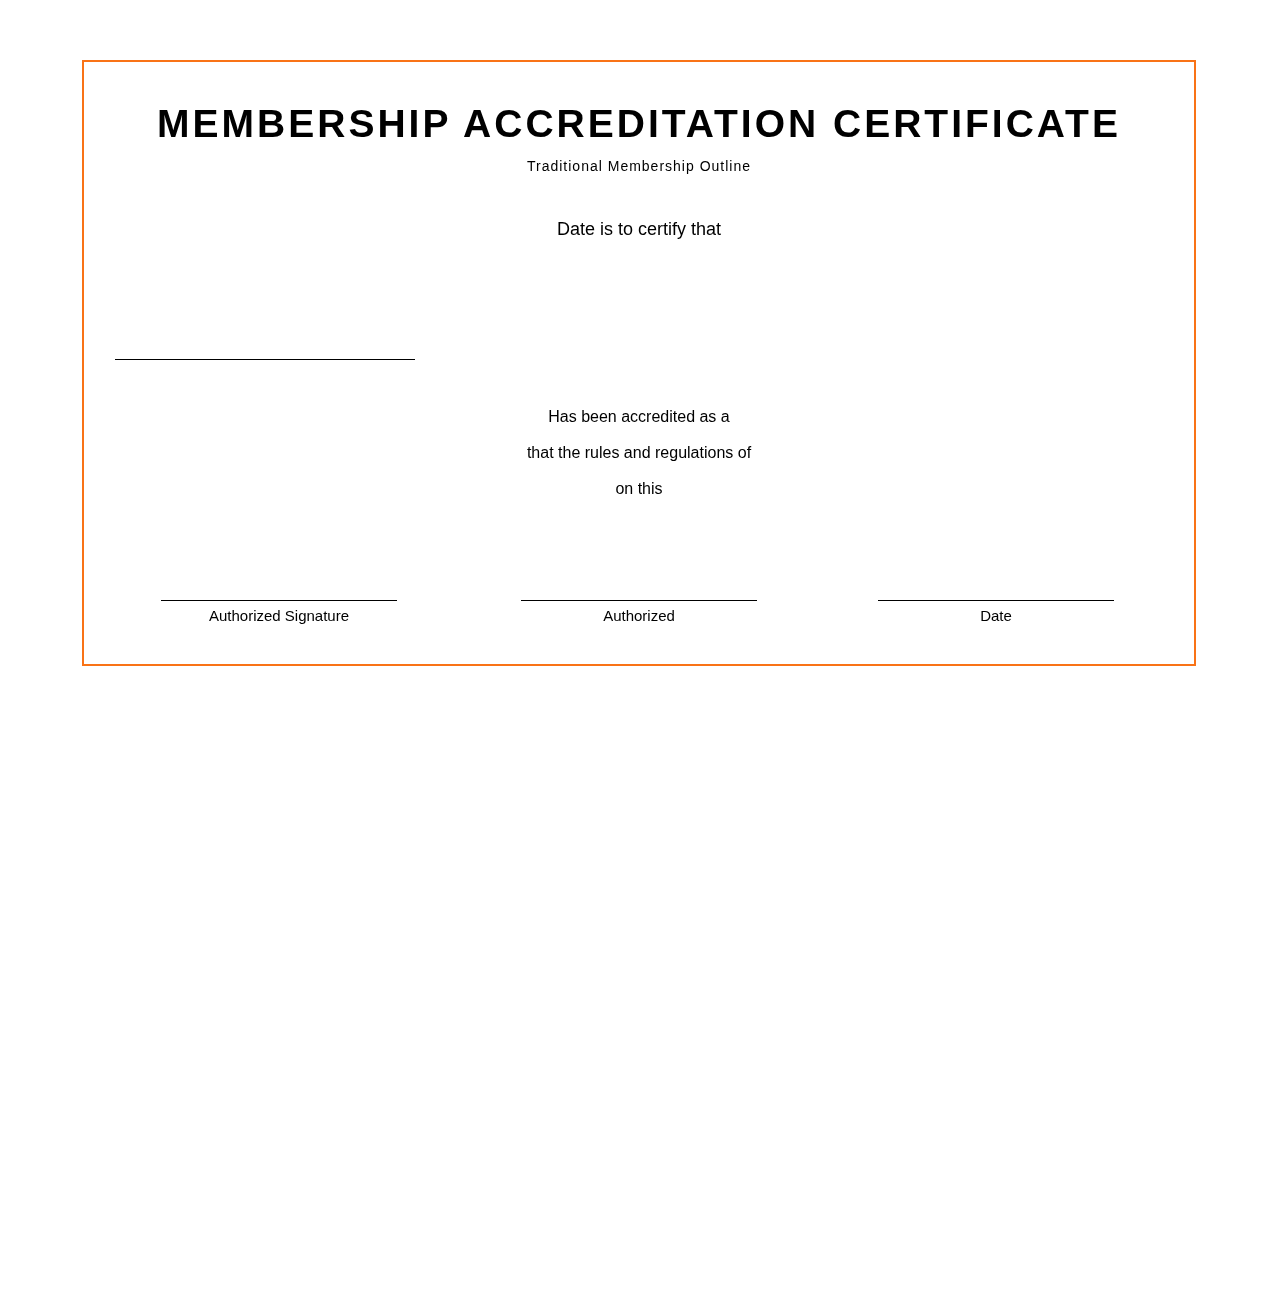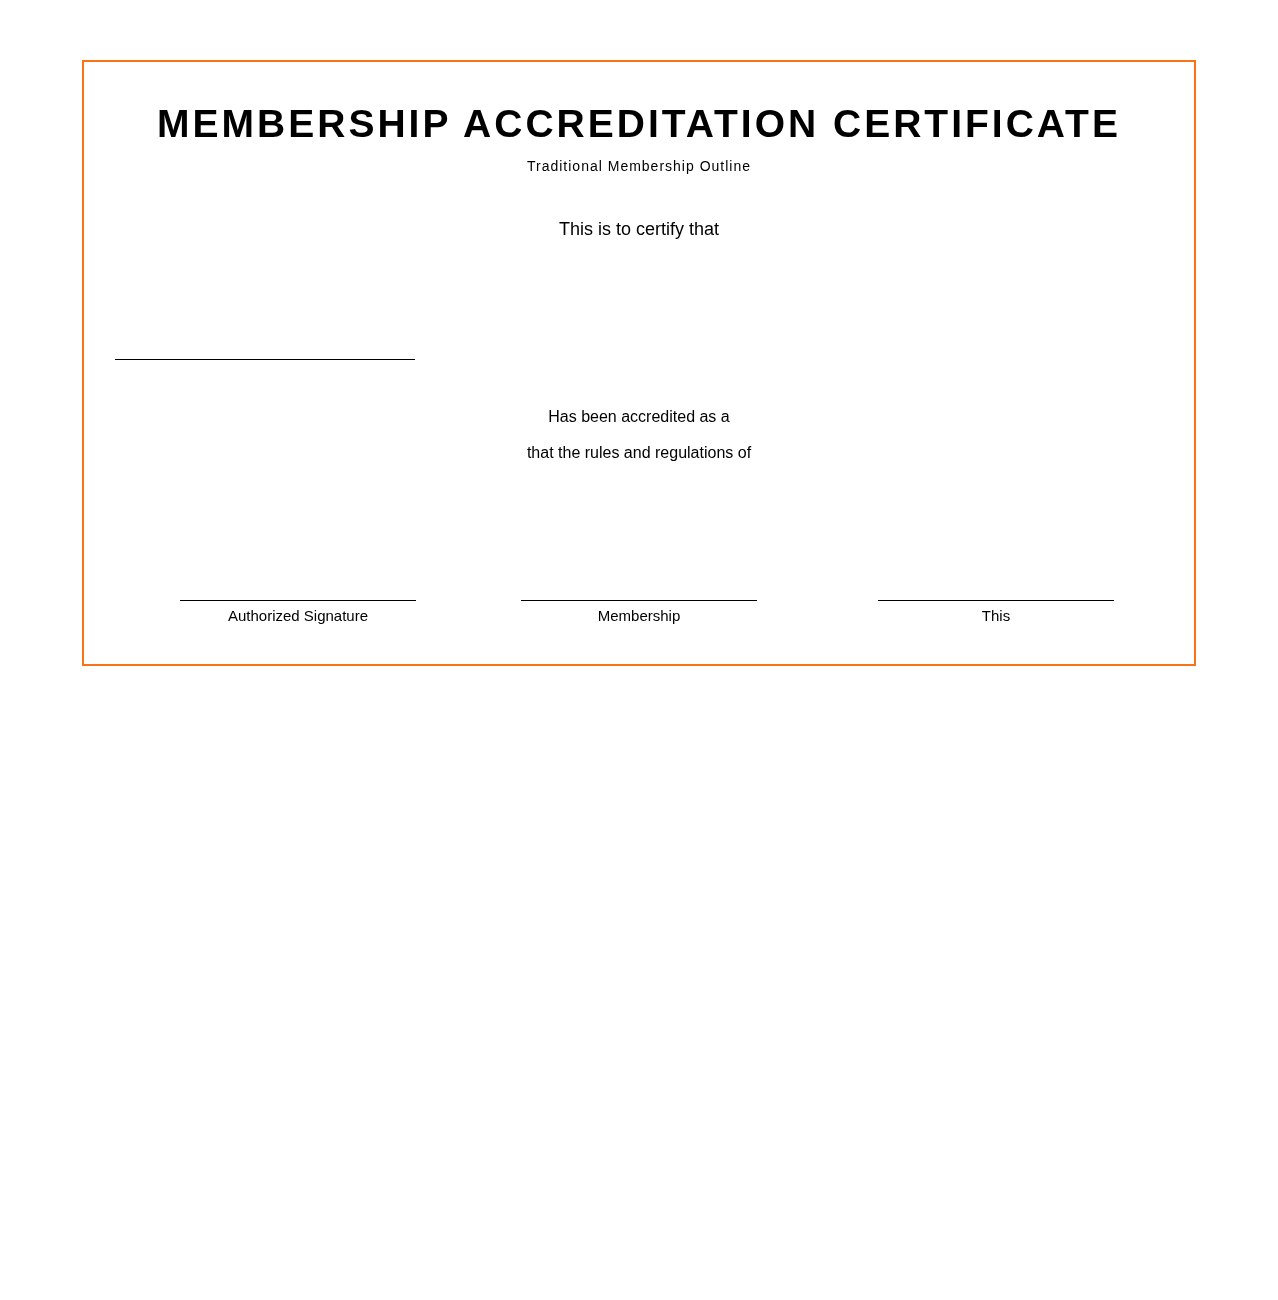--- a/index.html
+++ b/index.html
@@ -20,7 +20,7 @@
 <div class="cert">
   <div class="title">MEMBERSHIP ACCREDITATION CERTIFICATE</div>
   <div class="subtitle">Traditional Membership Outline</div>
-  <div class="certify">This is to certify that</div>
+  <div class="certify">Date is to certify that</div>
   <div class="name-line"></div>
   <div class="body-lines">
     <div>Has been accredited as a</div>

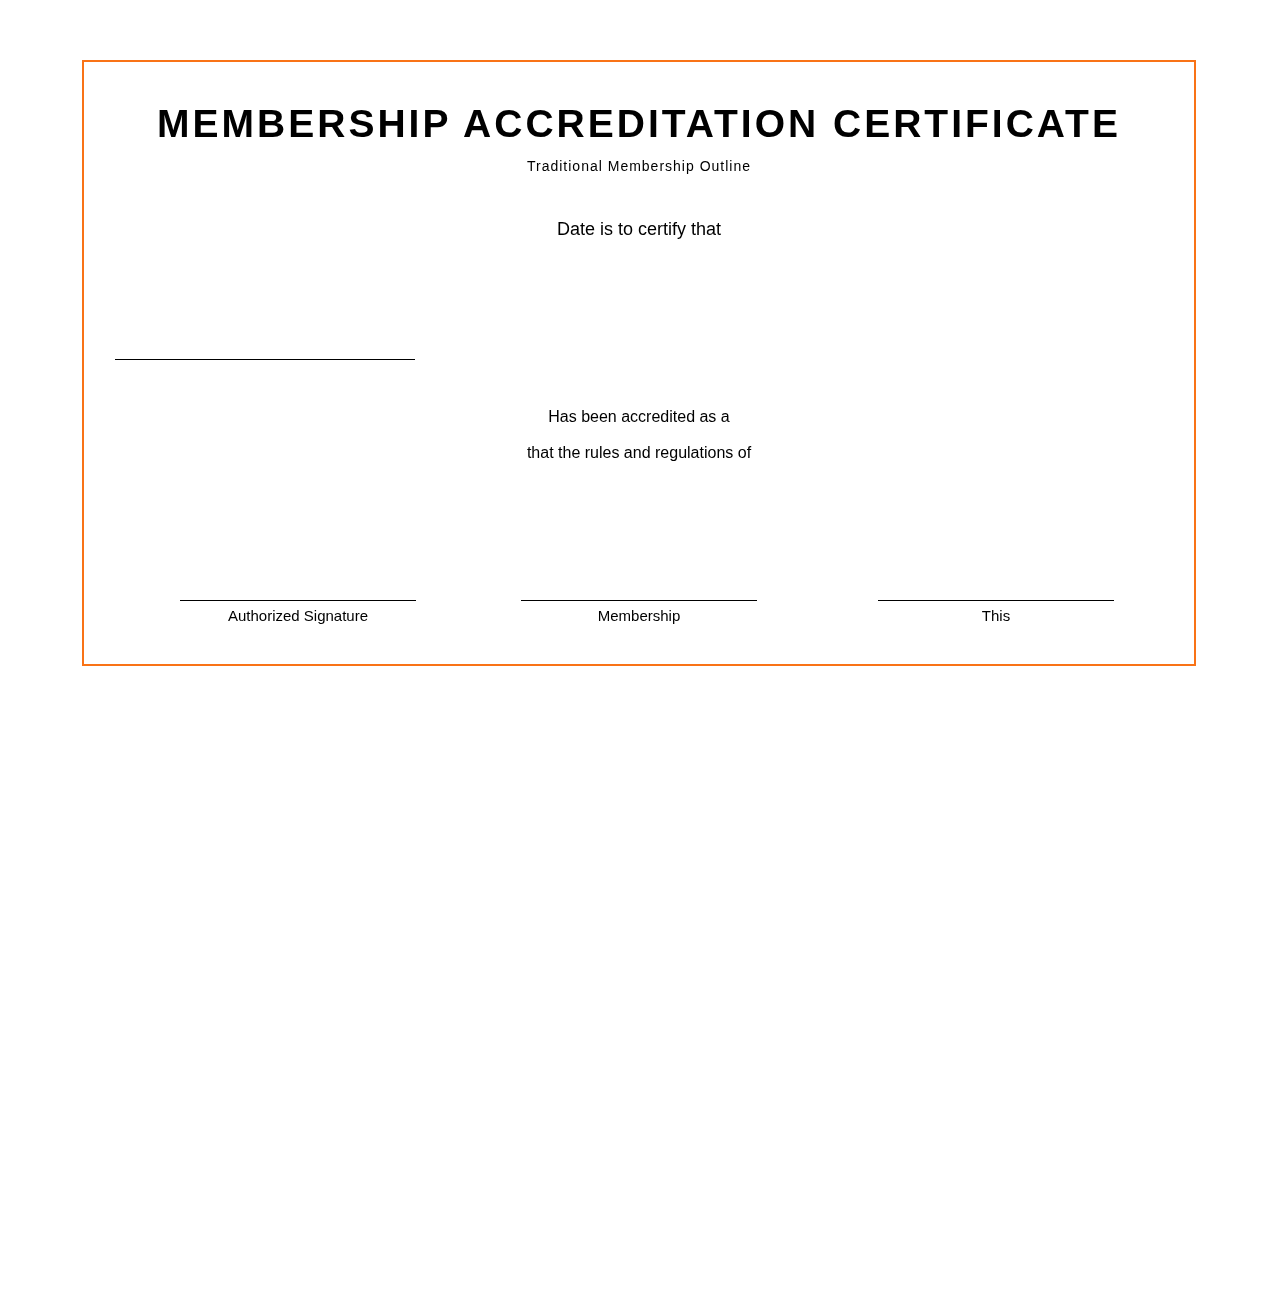--- a/index.html
+++ b/index.html
@@ -25,6 +25,7 @@
   <div class="body-lines">
     <div>Has been accredited as a</div>
     <div>that the rules and regulations of</div>
+    <div>on this</div>
   </div>
   <div class="sig" style="left:96px;">
     <div class="line"></div>

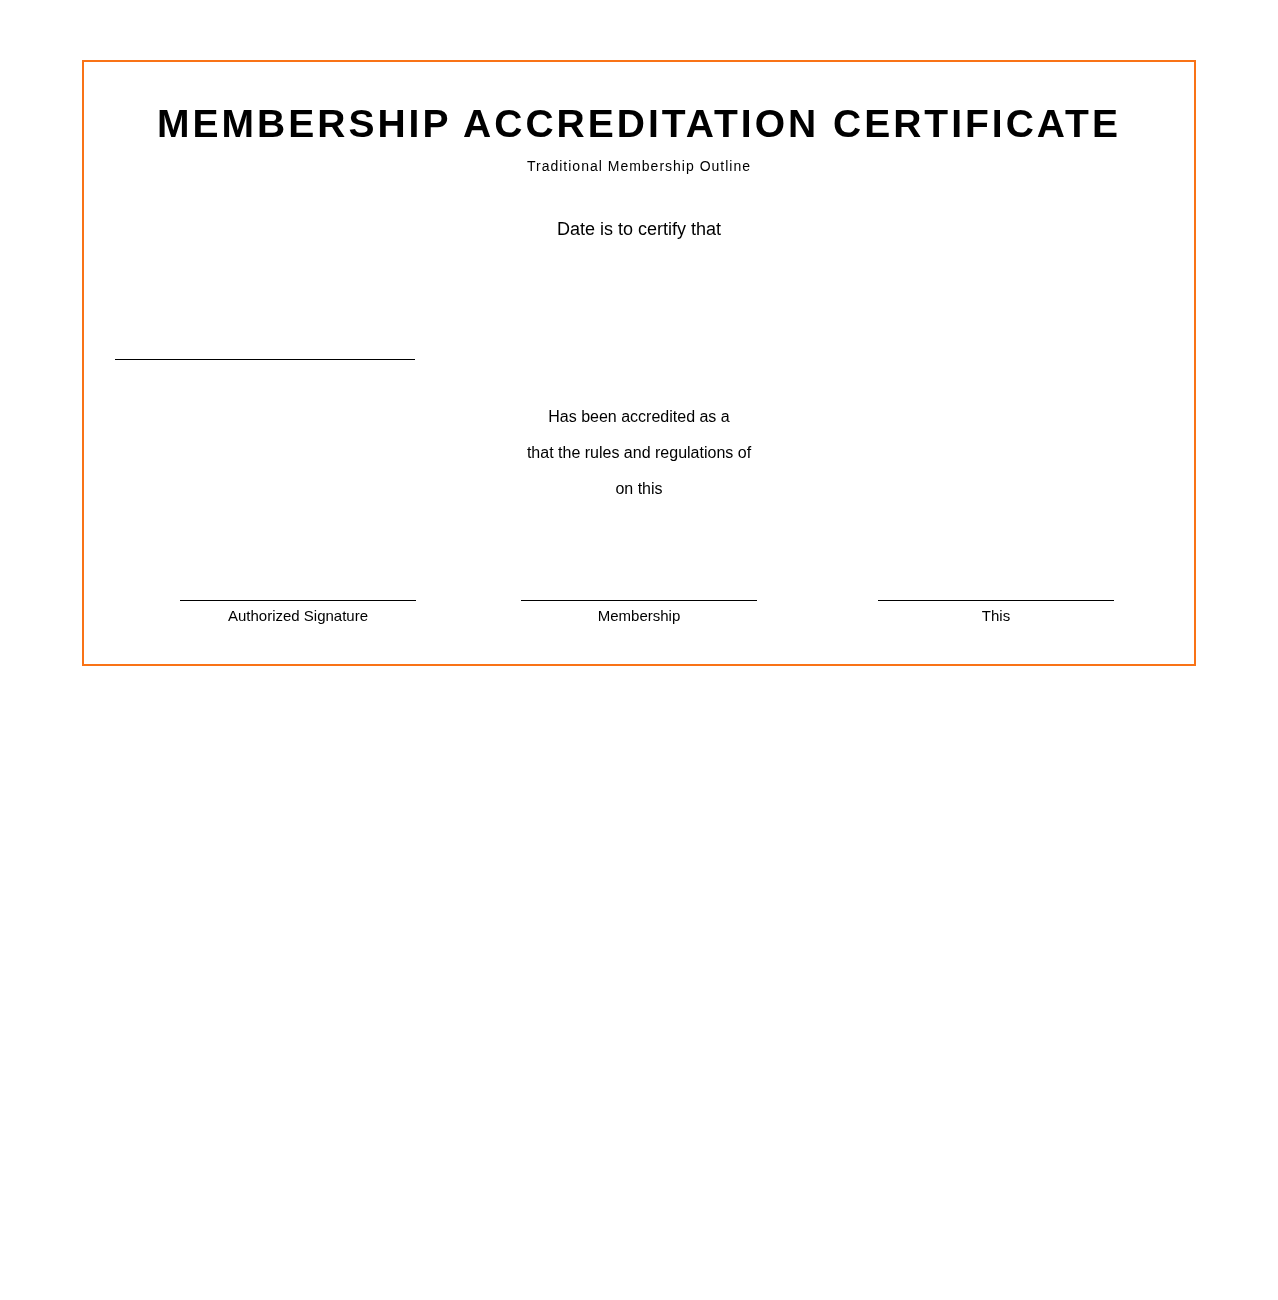--- a/index.html
+++ b/index.html
@@ -27,7 +27,7 @@
     <div>that the rules and regulations of</div>
     <div>on this</div>
   </div>
-  <div class="sig" style="left:96px;">
+  <div class="sig" style="left:77px;">
     <div class="line"></div>
     <div class="label">Authorized Signature</div>
   </div>

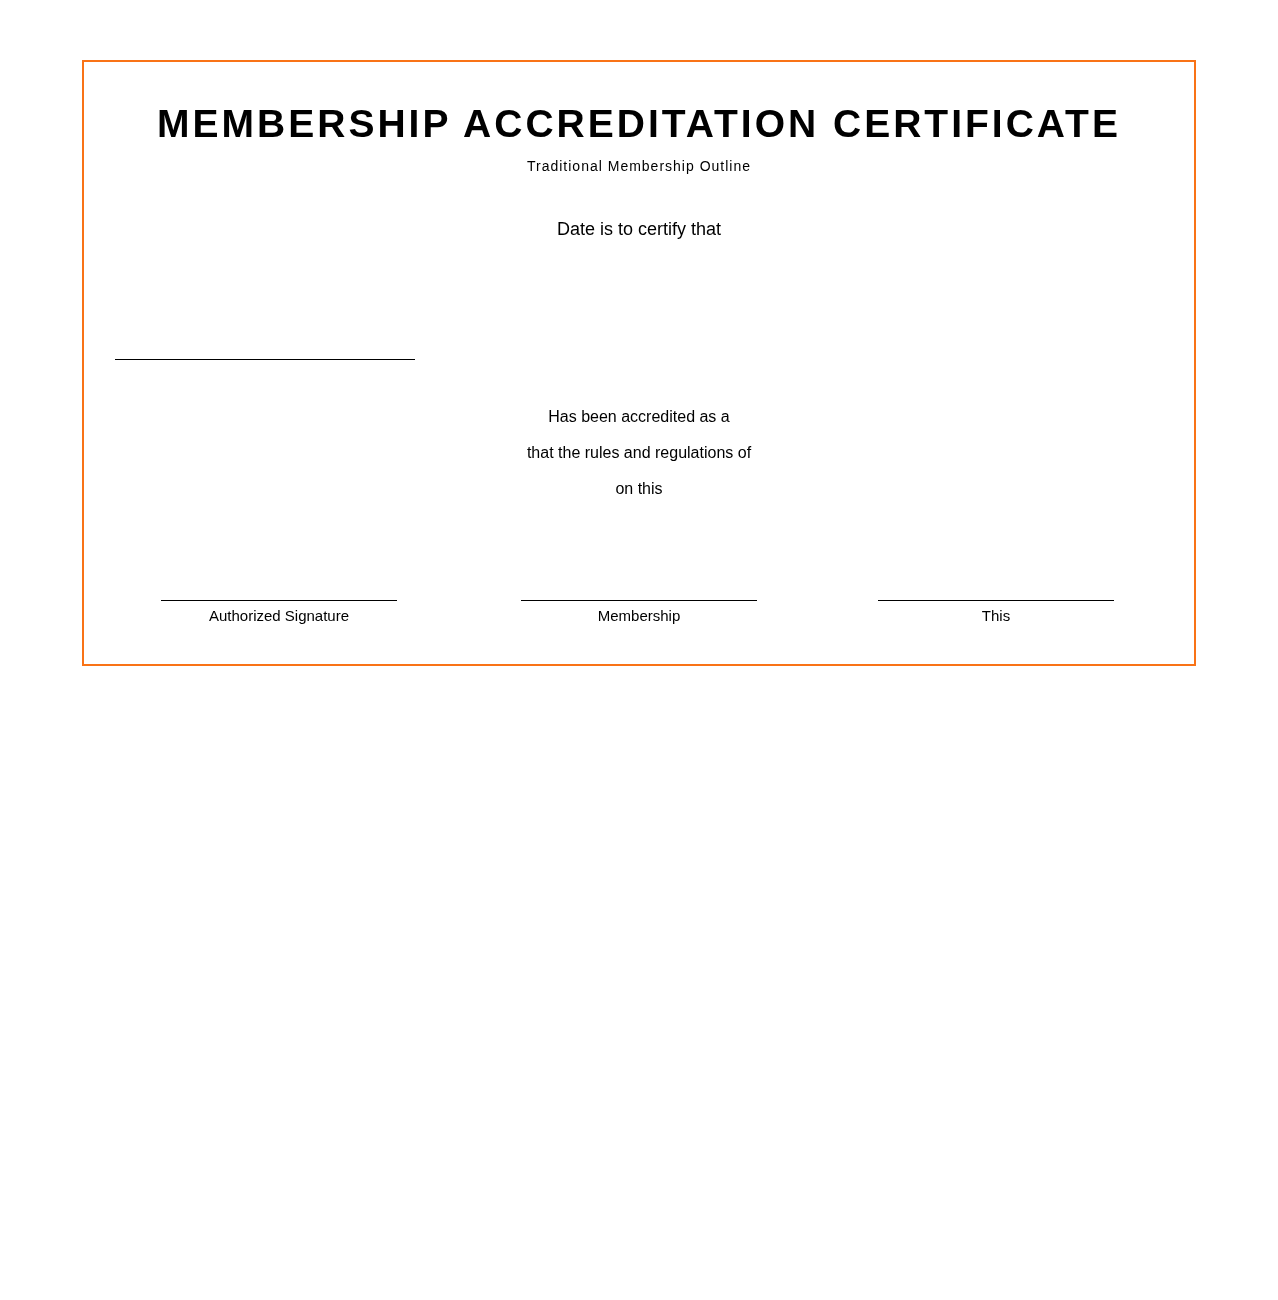--- a/index.html
+++ b/index.html
@@ -33,7 +33,7 @@
   </div>
   <div class="sig" style="left:437px;">
     <div class="line"></div>
-    <div class="label">Membership</div>
+    <div class="label">Authorized</div>
   </div>
   <div class="sig" style="left:794px;">
     <div class="line"></div>

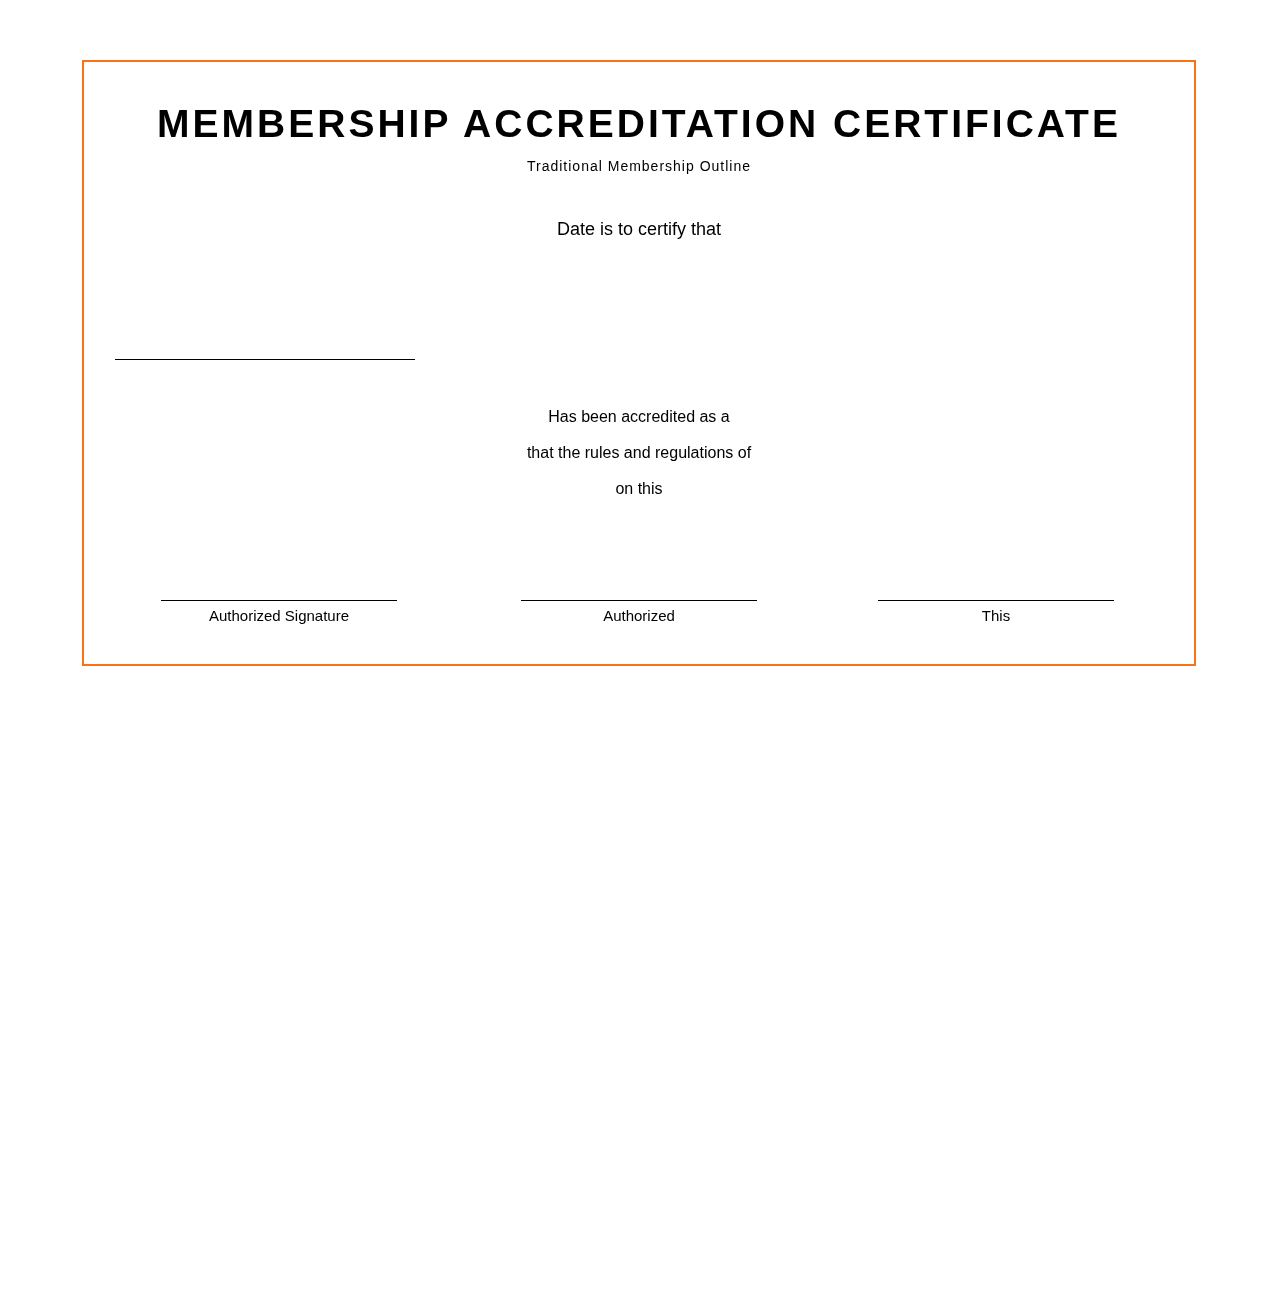--- a/index.html
+++ b/index.html
@@ -37,7 +37,7 @@
   </div>
   <div class="sig" style="left:794px;">
     <div class="line"></div>
-    <div class="label">This</div>
+    <div class="label">Date</div>
   </div>
 </div>
 

